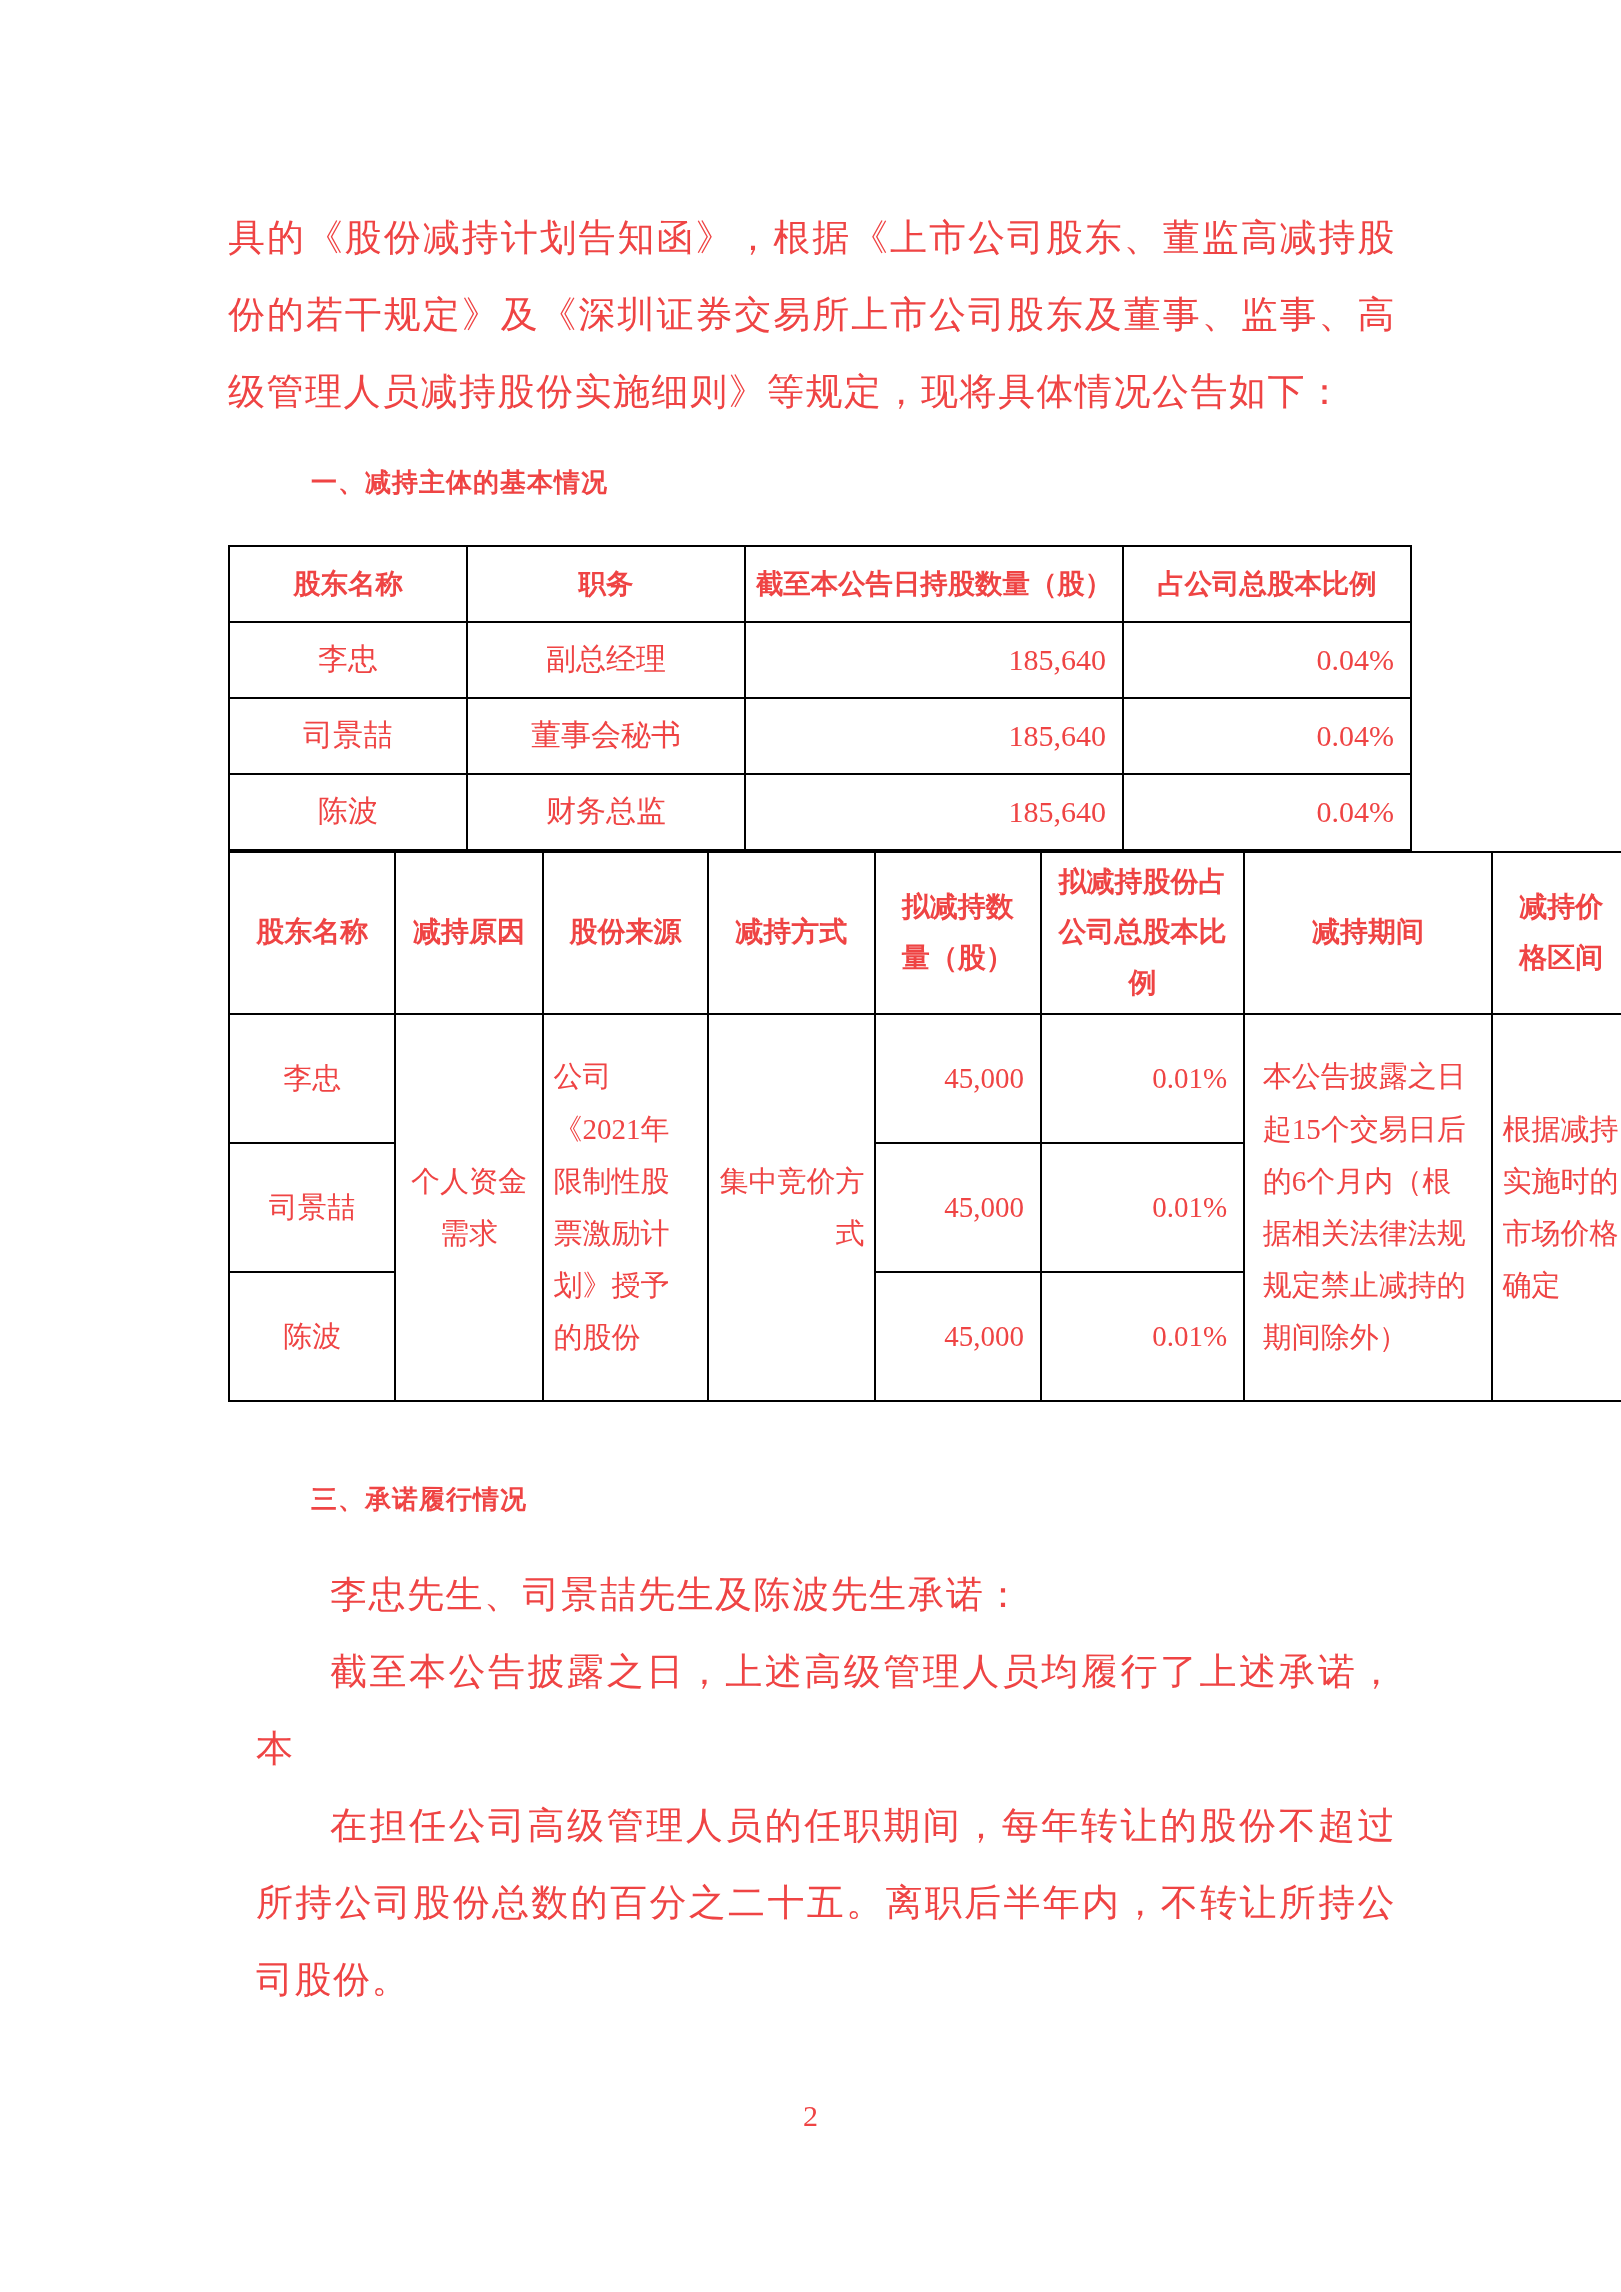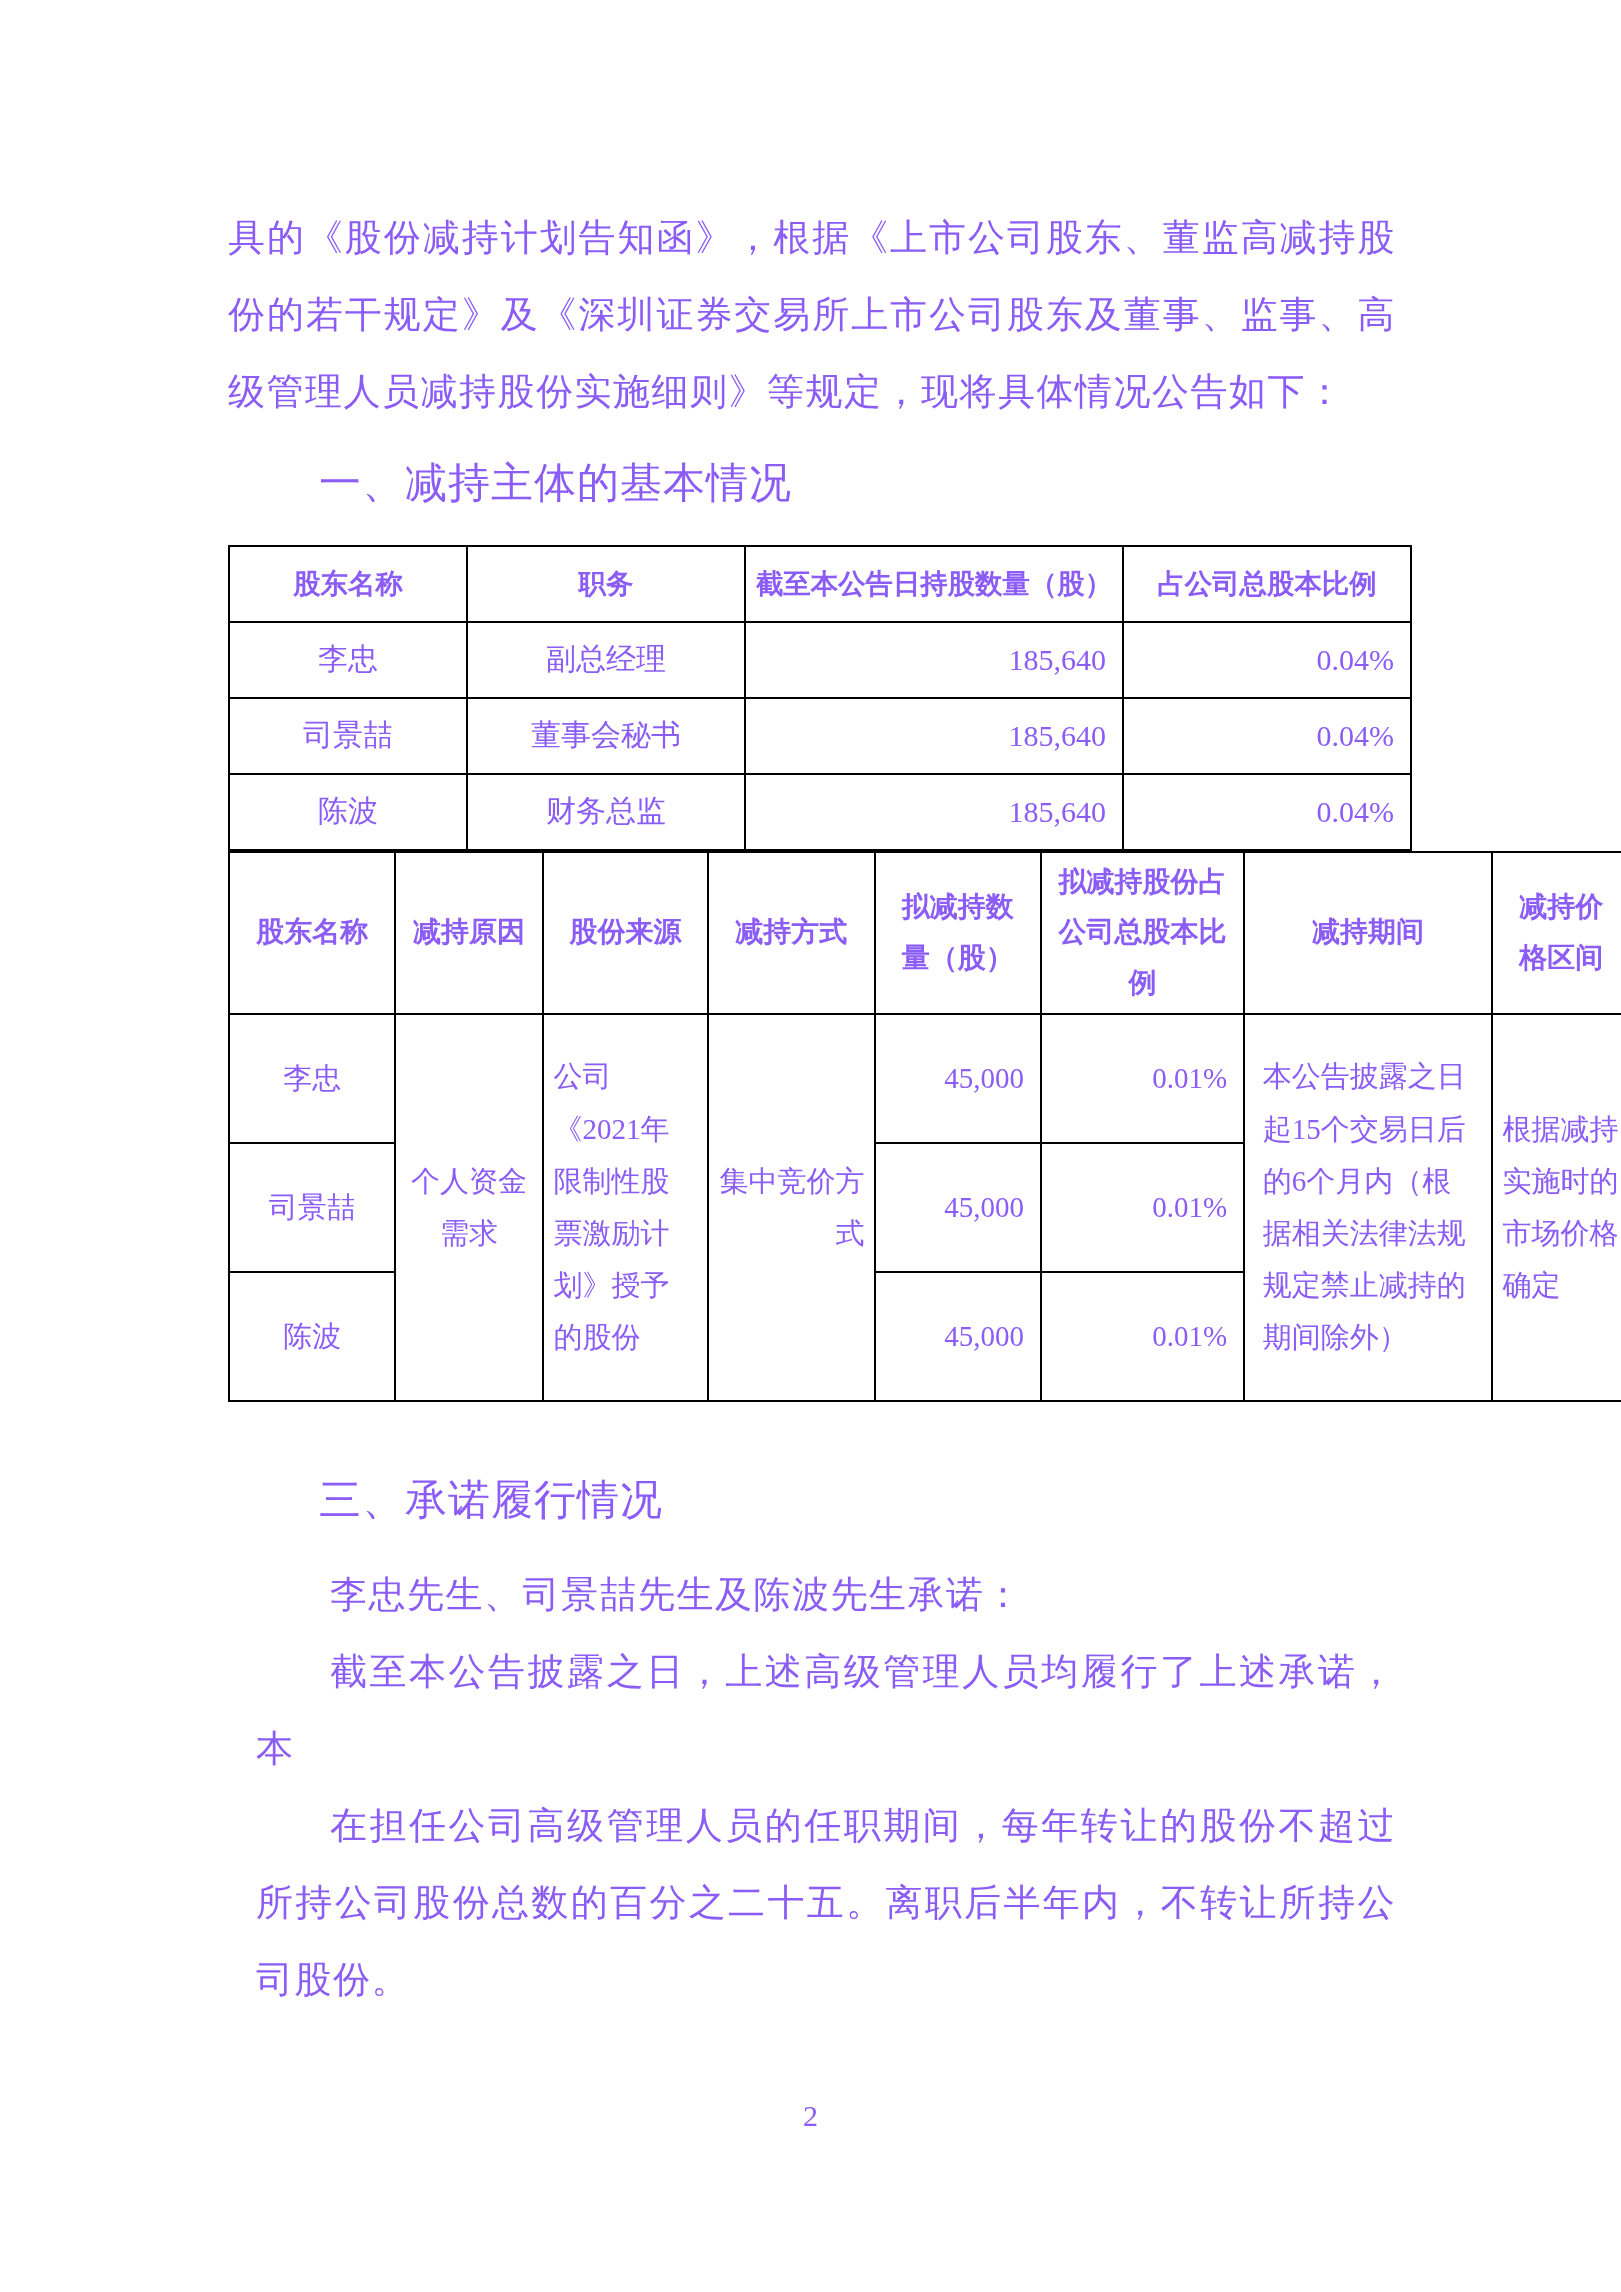--- a/index.html
+++ b/index.html
@@ -5,7 +5,7 @@
   html,body { margin:0; padding:0; background:#ffffff; }
   .page {
     position:relative; width:1621px; height:2293px; background:#ffffff;
-    font-family:"Liberation Serif","DejaVu Serif",serif; color:#8b5cf6;
+    font-family:"Liberation Serif","DejaVu Serif",serif; color:#ef4444;
     overflow:hidden;
   }
   .content { padding:199px 225px 0 228px; }

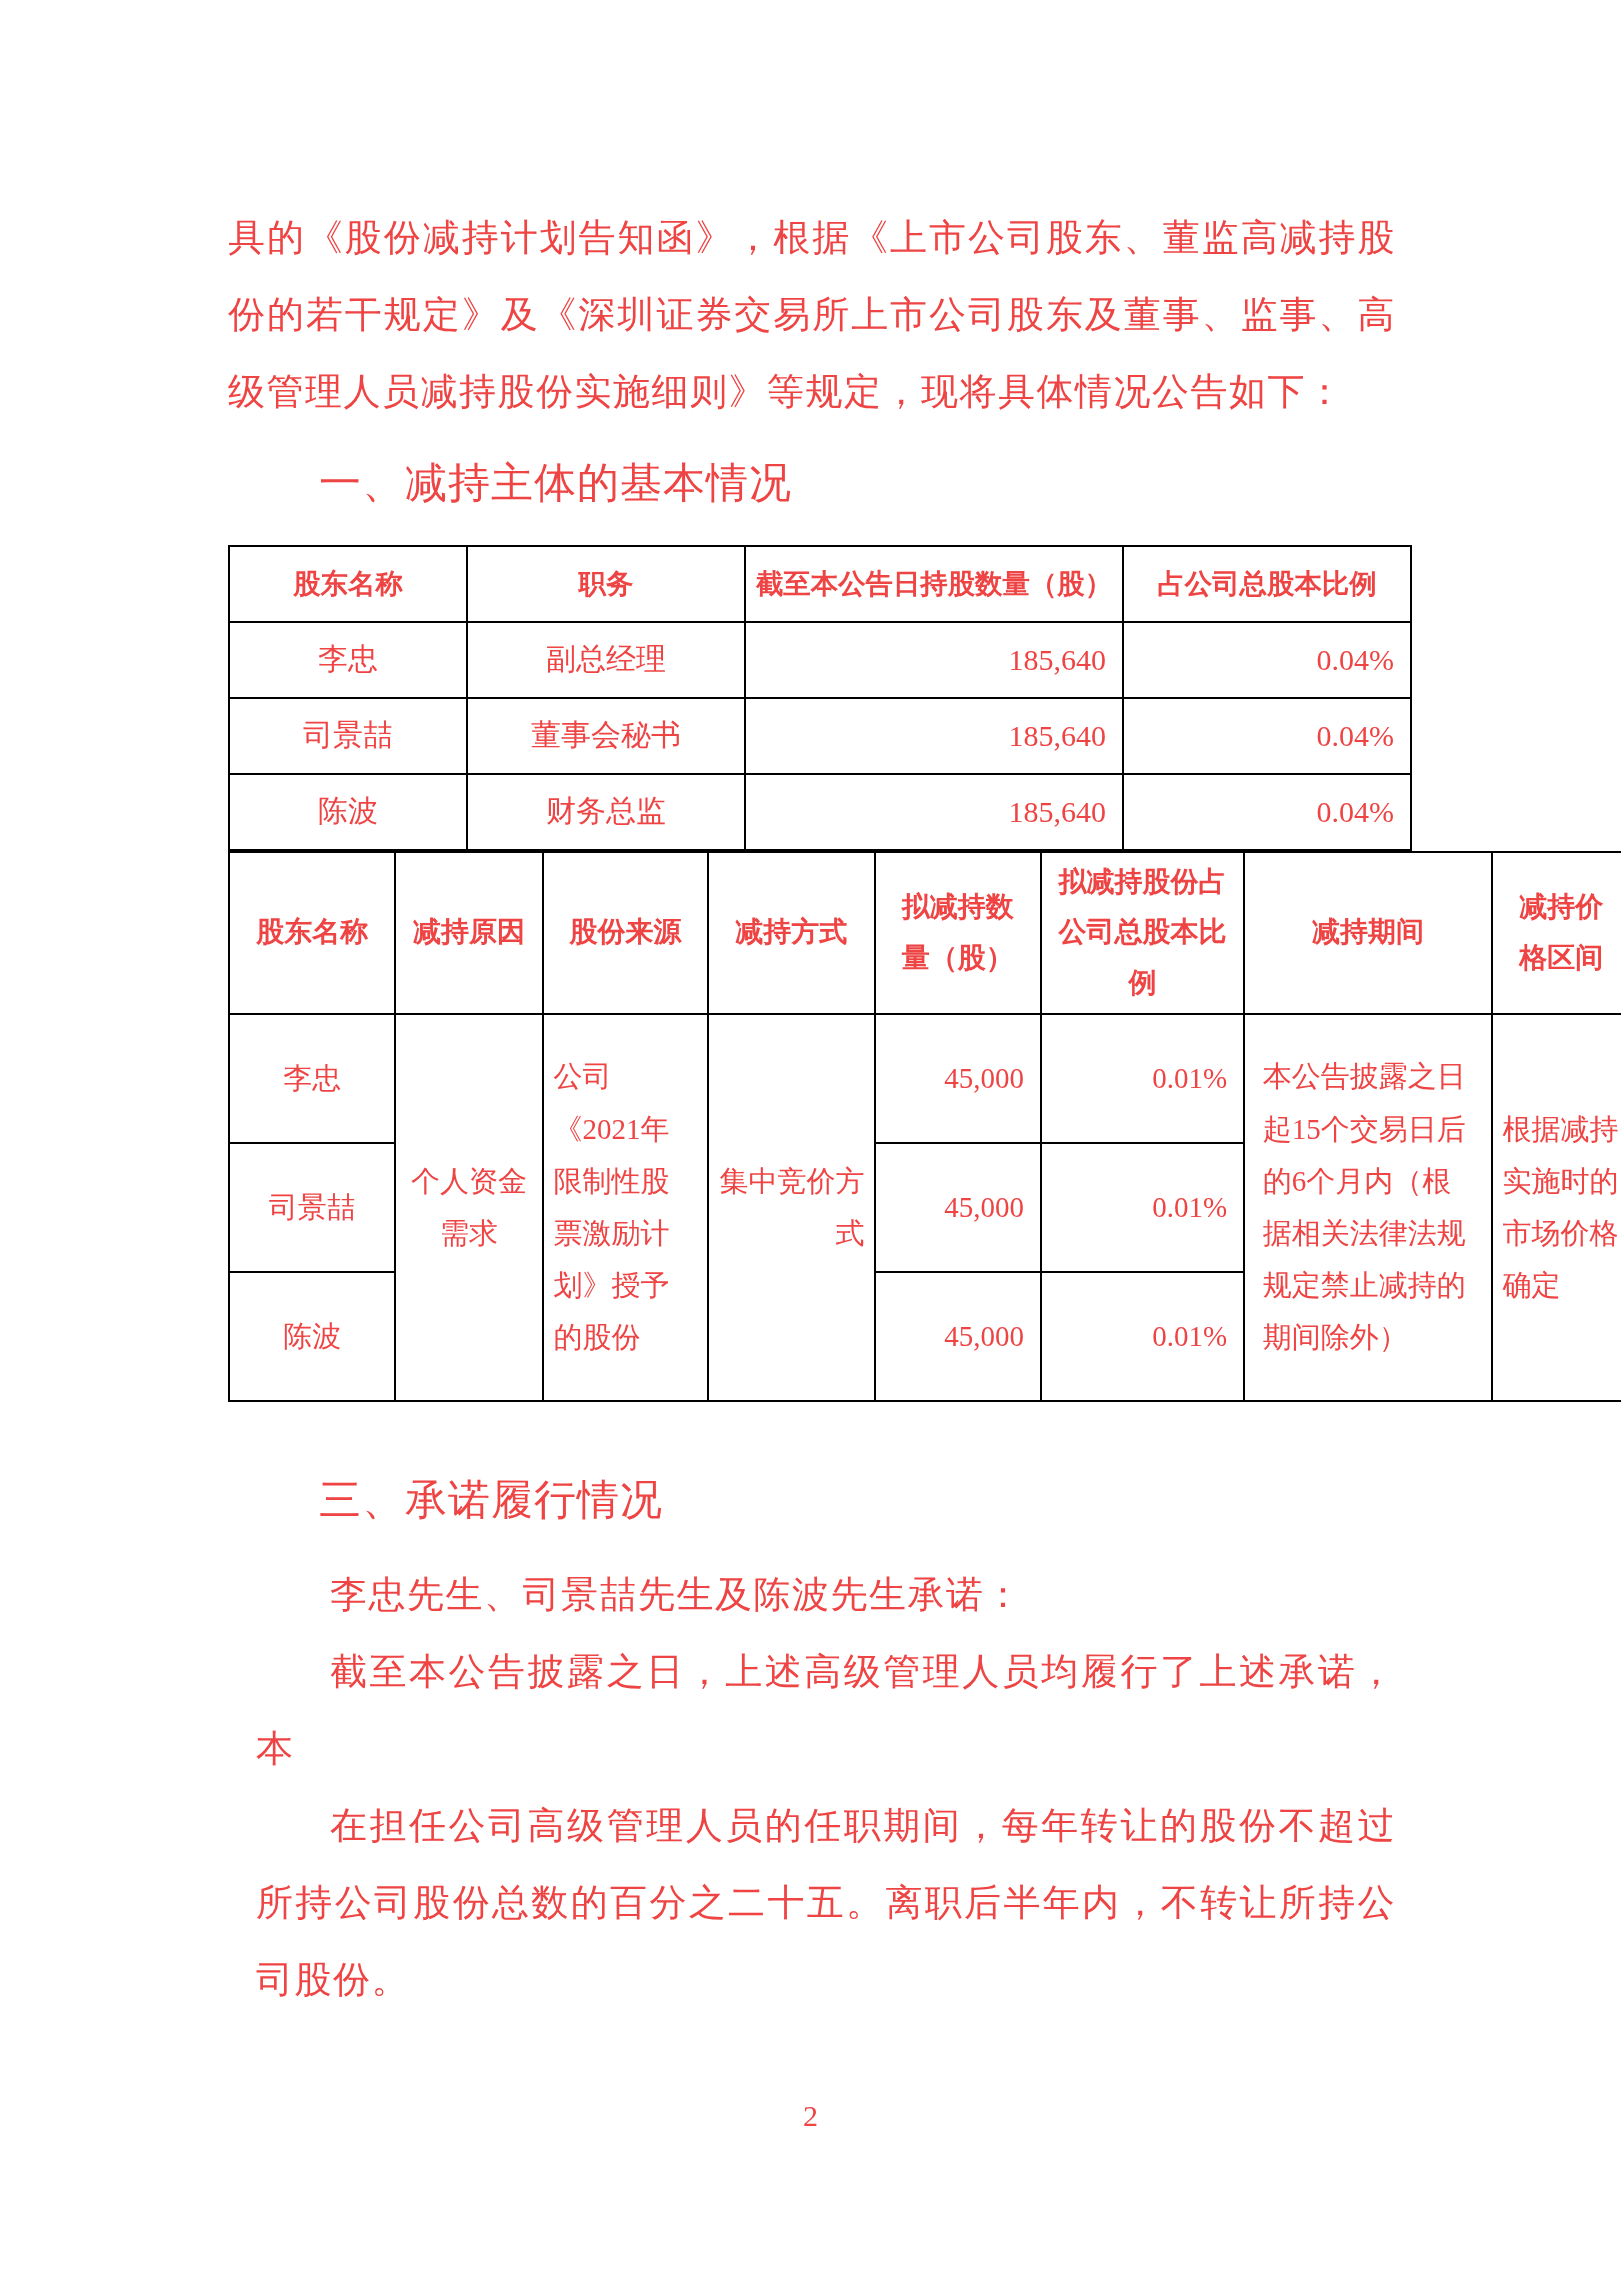--- a/index.html
+++ b/index.html
@@ -15,7 +15,7 @@
   }
   .indent { text-indent:2em;margin-left:28px; }
   .sec {
-    margin:8px; font-size:42px; font-weight:normal; line-height:54px;
+    margin:0; font-size:26px; font-weight:bold; line-height:54px;
     padding-left:83px; letter-spacing:1px;
   }
   .sec1 { margin-top:25.5px; margin-bottom:35px; }

